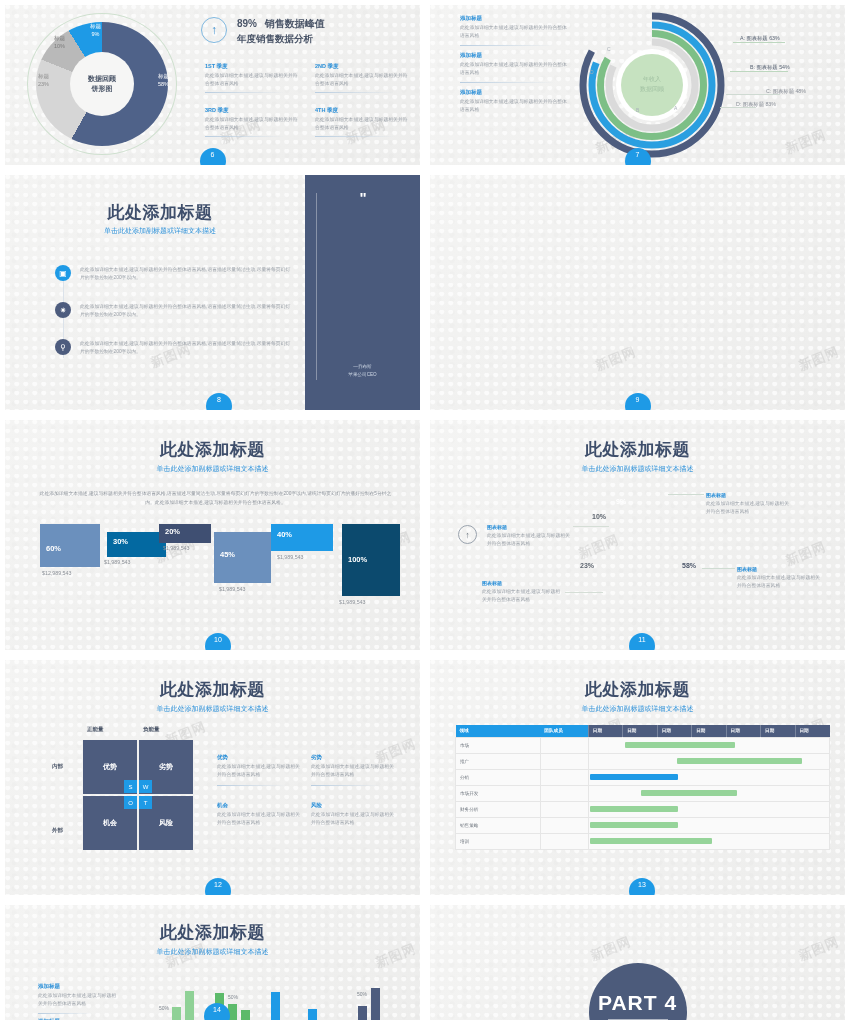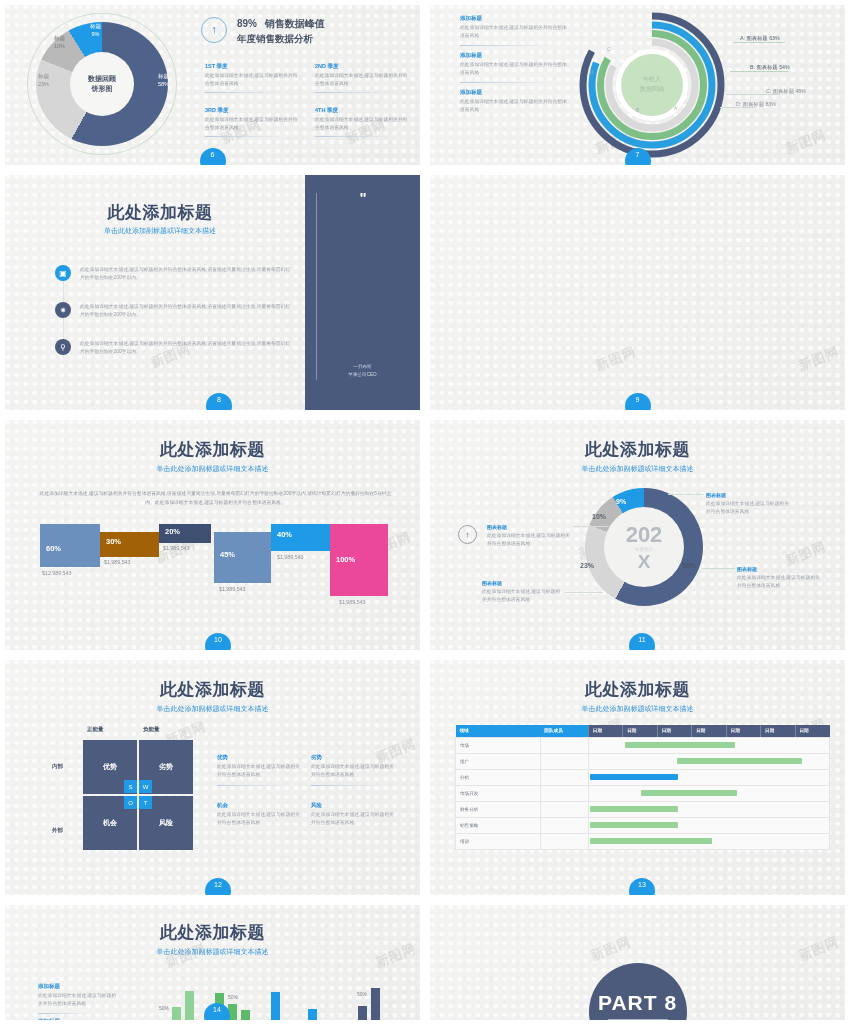--- a/index.html
+++ b/index.html
@@ -338,7 +338,7 @@
       </div>
       <div class="amt" style="left:37px; top:150px;">$12,989,543</div>
 
-      <div class="bar10" style="left:95px; top:112px; width:59px; height:25px; background:#a16207;">
+      <div class="bar10" style="left:102px; top:112px; width:59px; height:25px; background:#0369a1;">
         <div class="pc" style="top:5px;"><span>30%</span></div>
       </div>
       <div class="amt" style="left:99px; top:139px;">$1,989,543</div>

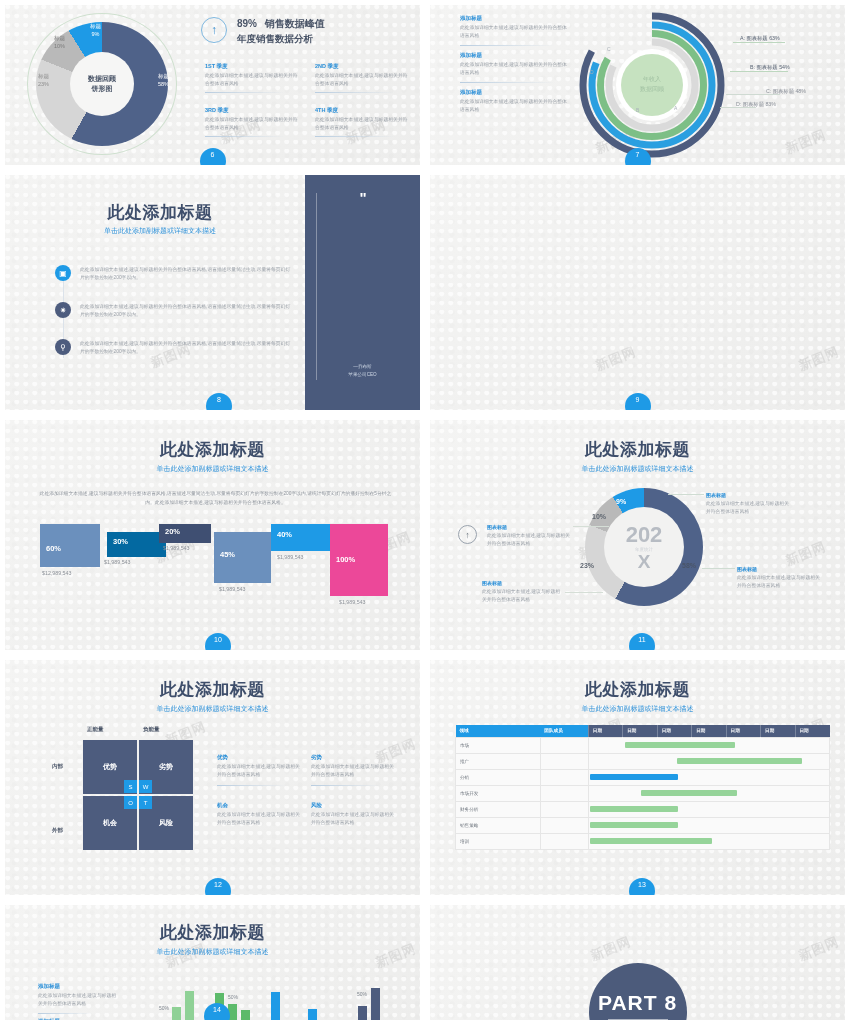--- a/index.html
+++ b/index.html
@@ -375,13 +375,6 @@
       <div class="title-main" style="position:absolute; left:0; top:18px; width:100%;">此处添加标题</div>
       <div class="title-sub" style="position:absolute; left:0; top:41px; width:100%;">单击此处添加副标题或详细文本描述</div>
 
-      <div class="donut11" style="left:155px; top:68px;">
-        <div class="hole">
-          <div class="d11num">202</div>
-          <div class="d11sub">年度统计</div>
-          <div class="d11num" style="font-size:19px;">X</div>
-        </div>
-      </div>
       <div class="pcl" style="left:186px; top:78px; color:#fff;">9%</div>
       <div class="pcl" style="left:162px; top:93px; color:#5e6670;">10%</div>
       <div class="pcl" style="left:150px; top:142px; color:#5e6670;">23%</div>

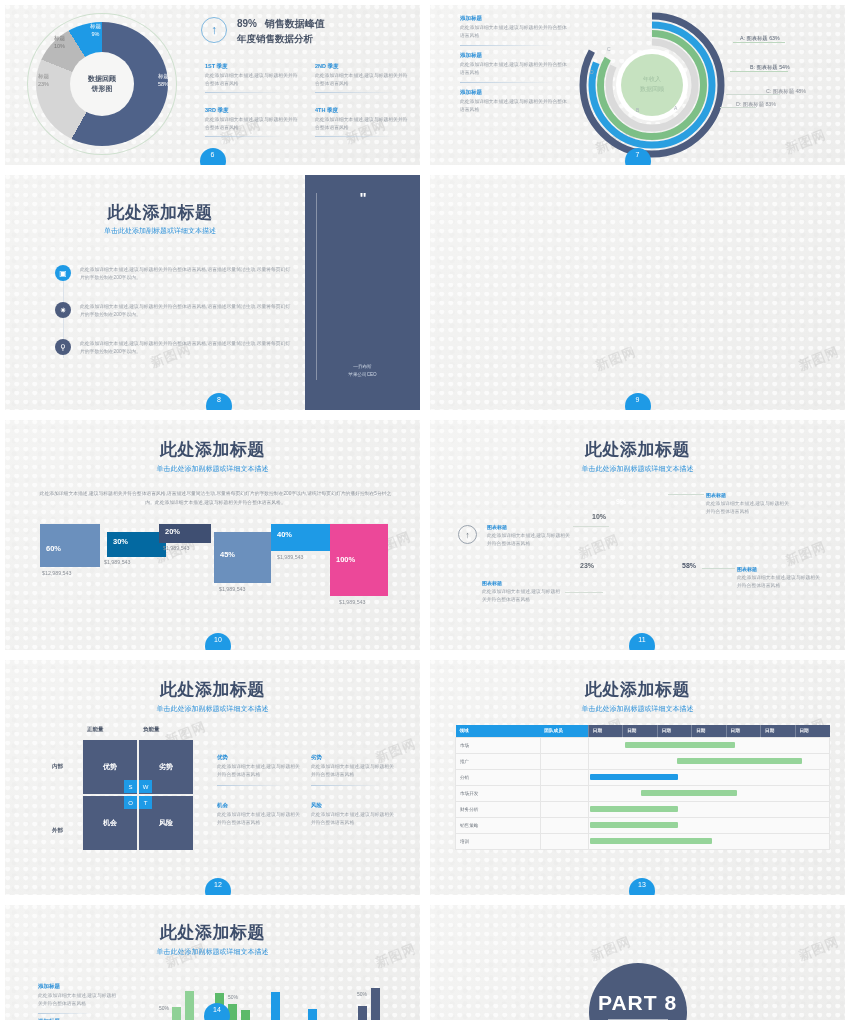--- a/index.html
+++ b/index.html
@@ -358,7 +358,7 @@
       </div>
       <div class="amt" style="left:272px; top:134px;">$1,989,543</div>
 
-      <div class="bar10" style="left:325px; top:104px; width:58px; height:72px; background:#ec4899;">
+      <div class="bar10" style="left:337px; top:104px; width:58px; height:72px; background:#0c4a6e;">
         <div class="pc" style="top:31px;"><span>100%</span></div>
       </div>
       <div class="amt" style="left:334px; top:179px;">$1,989,543</div>

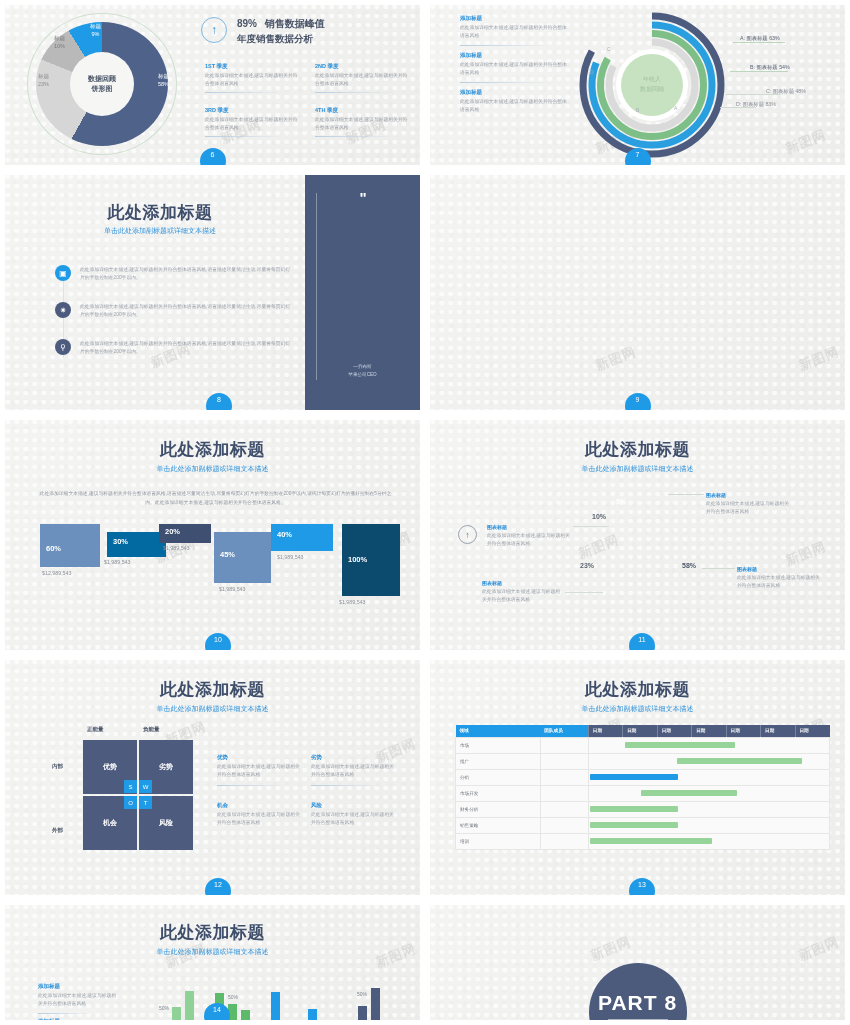--- a/index.html
+++ b/index.html
@@ -589,7 +589,7 @@
       <div class="wm" style="left:160px; top:35px;">新图网</div>
       <div class="wm" style="left:368px; top:35px;">新图网</div>
       <div class="partcircle" style="top:58px; width:98px; height:98px;">
-        <div class="pt">PART 8</div>
+        <div class="pt">PART 4</div>
         <div class="pl">单击此处添加标题</div>
       </div>
     </div>

